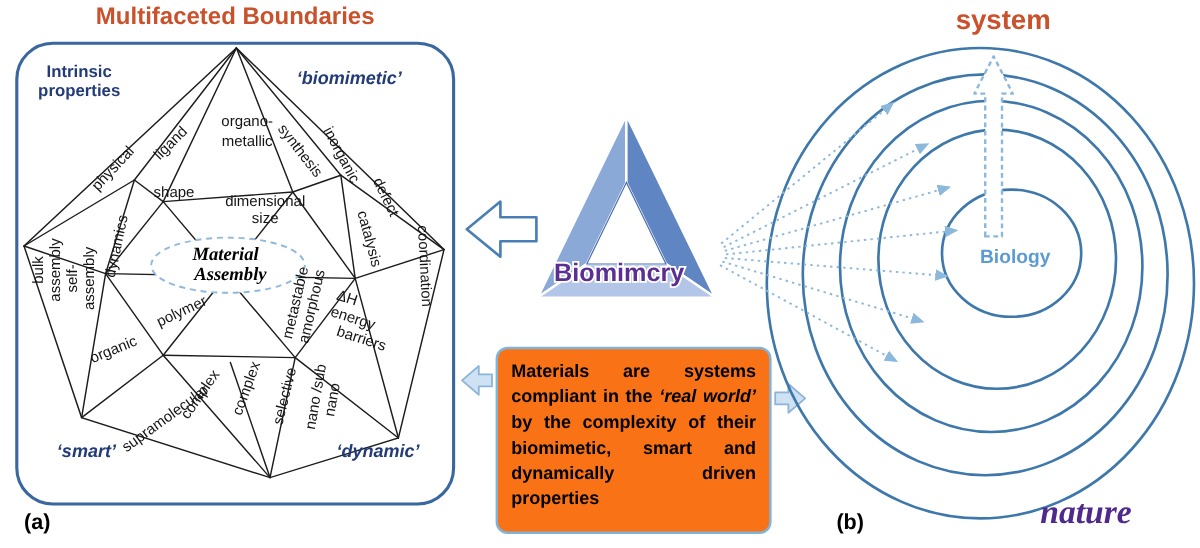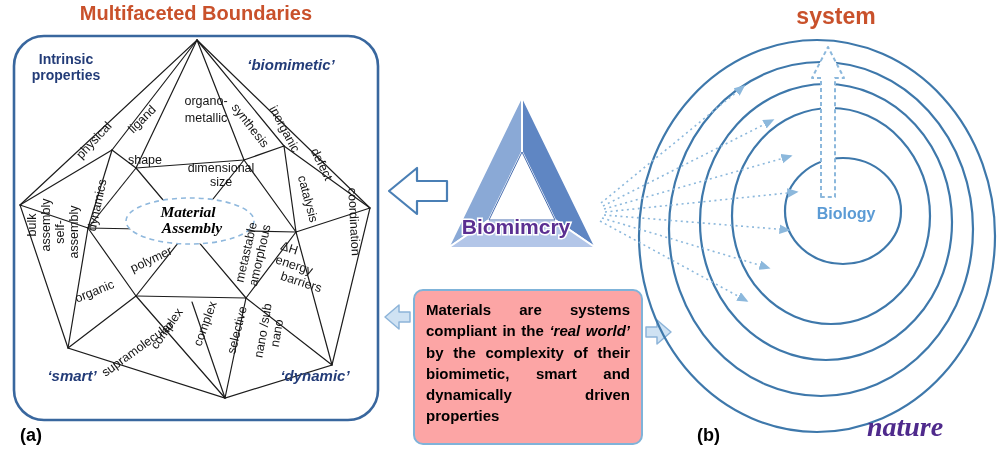--- a/index.html
+++ b/index.html
@@ -28,7 +28,7 @@
   .biomim{font:700 21px "Liberation Sans",sans-serif;fill:#5b2f91;text-anchor:middle;
           paint-order:stroke;stroke:#fff;stroke-width:3px;}
   .textbox{position:absolute;left:413px;top:289px;width:230px;height:156px;box-sizing:border-box;
-           border:2px solid #7fb3d9;border-radius:10px;padding:8px 11px;background:#fca5a5;
+           border:2px solid #7fb3d9;border-radius:10px;padding:8px 11px;background:#f97316;
            font:700 15px/1.42 "Liberation Sans",sans-serif;color:#000;text-align:justify;}
   .textbox em{font-style:italic;}
 

